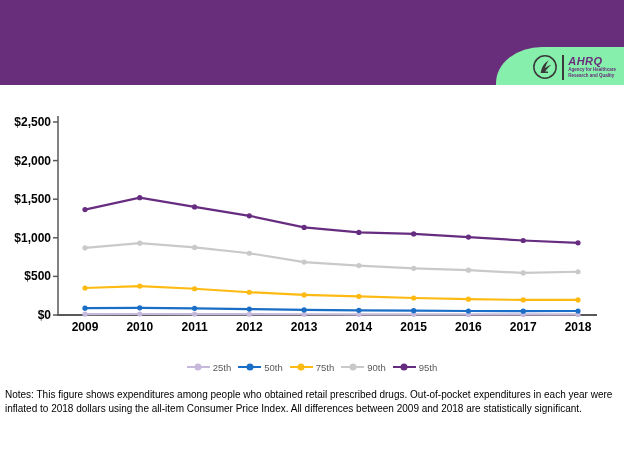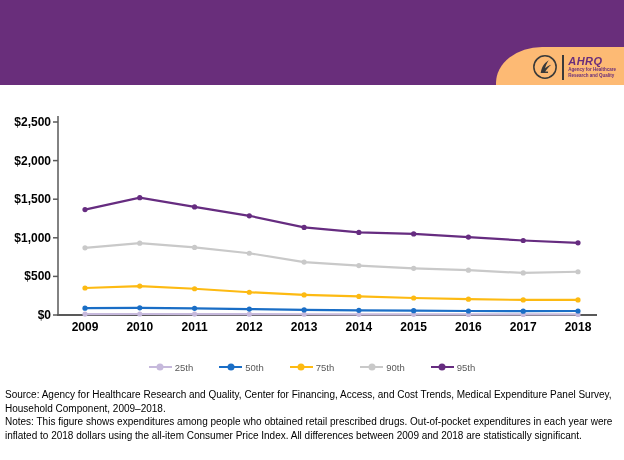--- a/index.html
+++ b/index.html
@@ -33,7 +33,7 @@
     right: 0; bottom: 0;
     width: 128px;
     height: 38px;
-    background: #fdba74;
+    background: #86efac;
     border-top-left-radius: 46px 36px;
     display: flex;
     align-items: center;

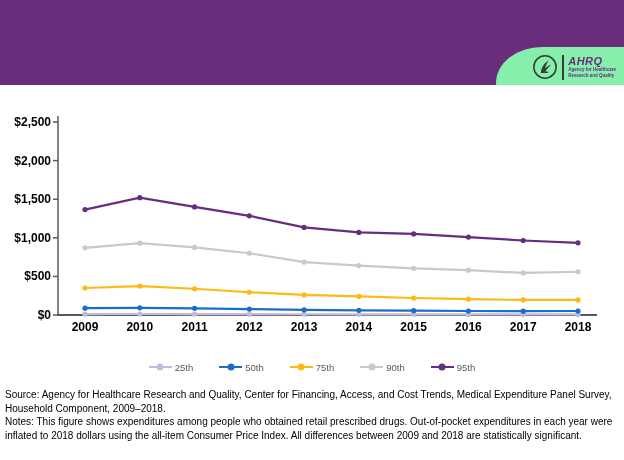--- a/index.html
+++ b/index.html
@@ -80,7 +80,7 @@
     display: flex;
     justify-content: center;
     align-items: center;
-    gap: 26px;
+    gap: 7px;
   }
   .legend-item {
     display: flex;

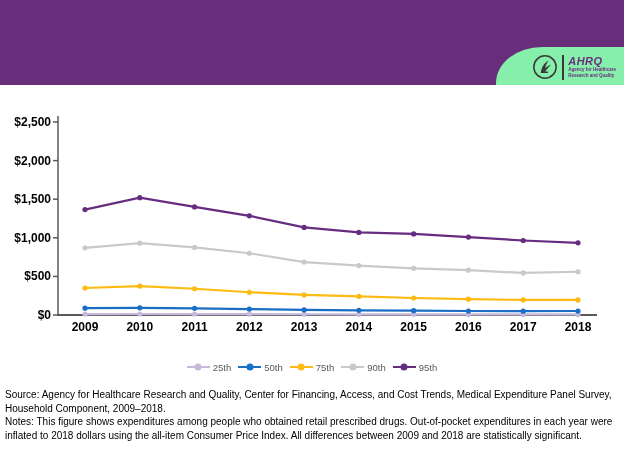--- a/index.html
+++ b/index.html
@@ -254,7 +254,6 @@
     </div>
 
   <div class="footer">
-    <p>Source: Agency for Healthcare Research and Quality, Center for Financing, Access, and Cost Trends, Medical Expenditure Panel Survey, Household Component, 2009–2018.</p>
     <p>Notes: This figure shows expenditures among people who obtained retail prescribed drugs. Out-of-pocket expenditures in each year were inflated to 2018 dollars using the all-item Consumer Price Index. All differences between 2009 and 2018 are statistically significant.</p>
   </div>
 

